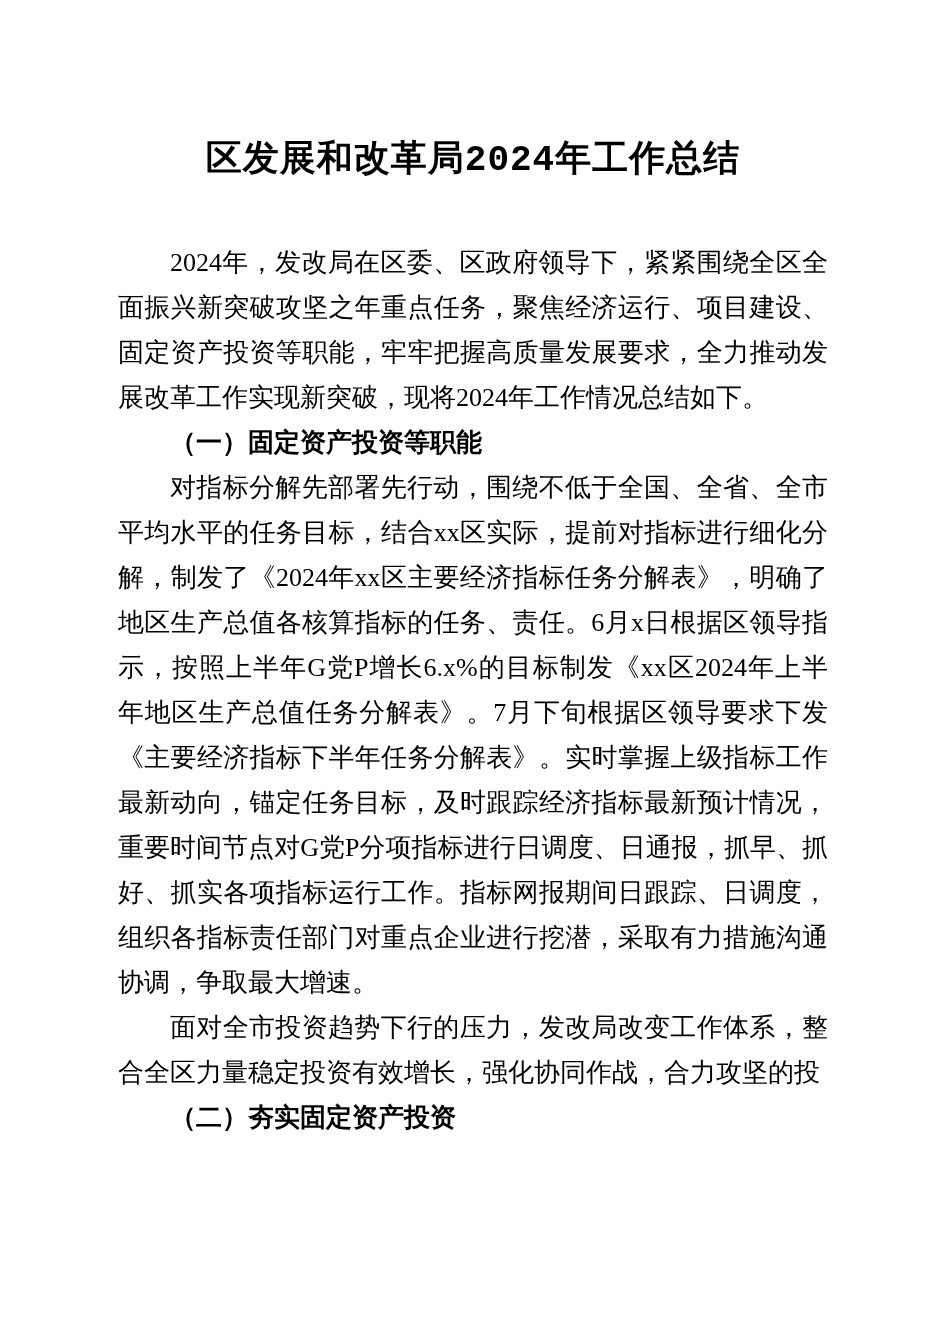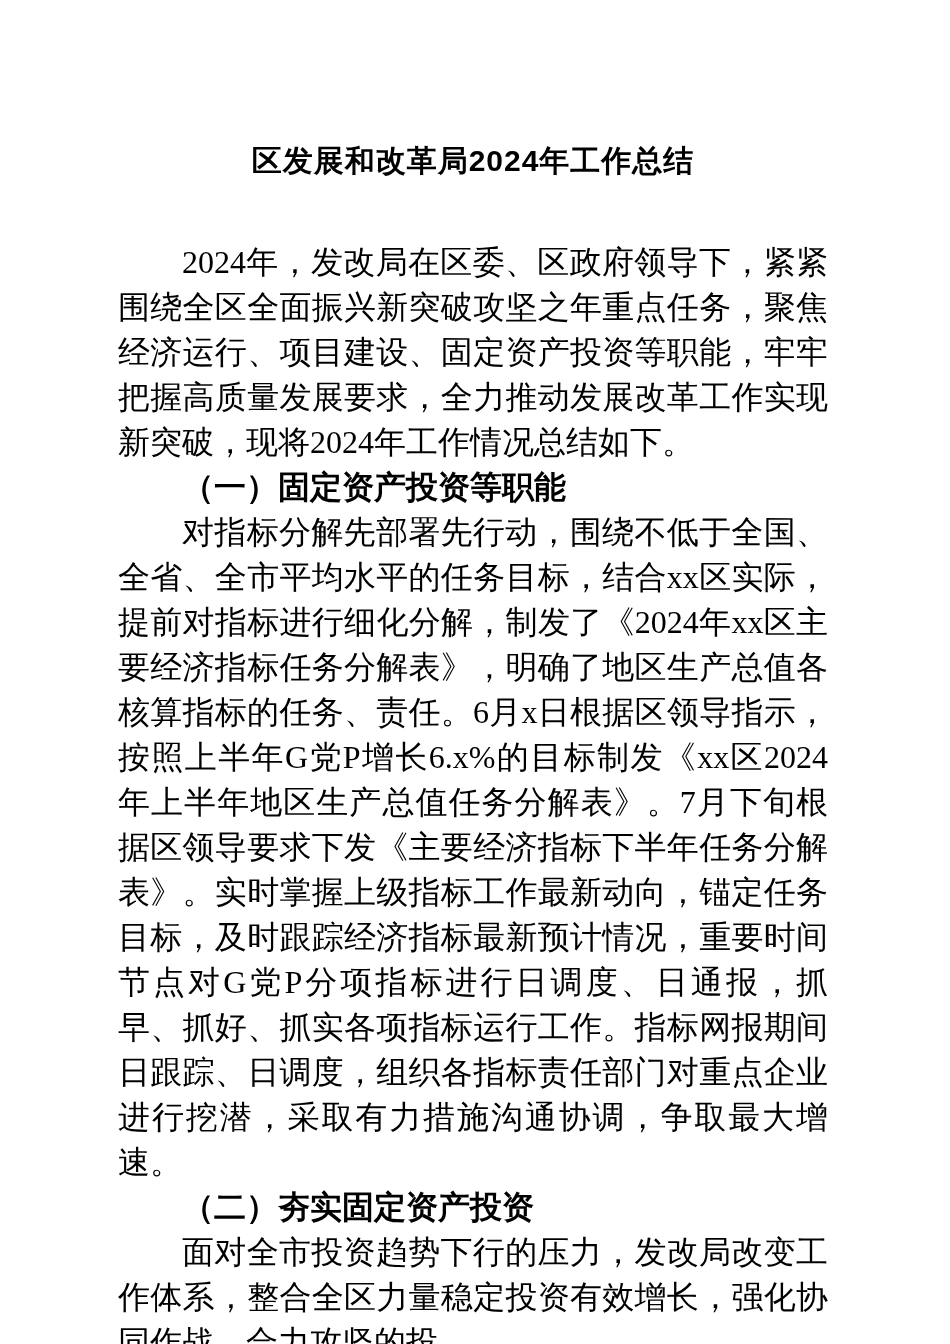--- a/index.html
+++ b/index.html
@@ -17,13 +17,13 @@
     overflow: hidden;
   }
   .doc-title {
-    font-size: 30px;
+    font-size: 36px;
     font-weight: bold;
     line-height: 46px;
     text-align: center;
     letter-spacing: 1px;
     margin-bottom: 56px;
-    font-family: Liberation Sans, sans-serif;
+    font-family: Liberation Mono, monospace;
   }
   .doc-content {
     width: 710px;

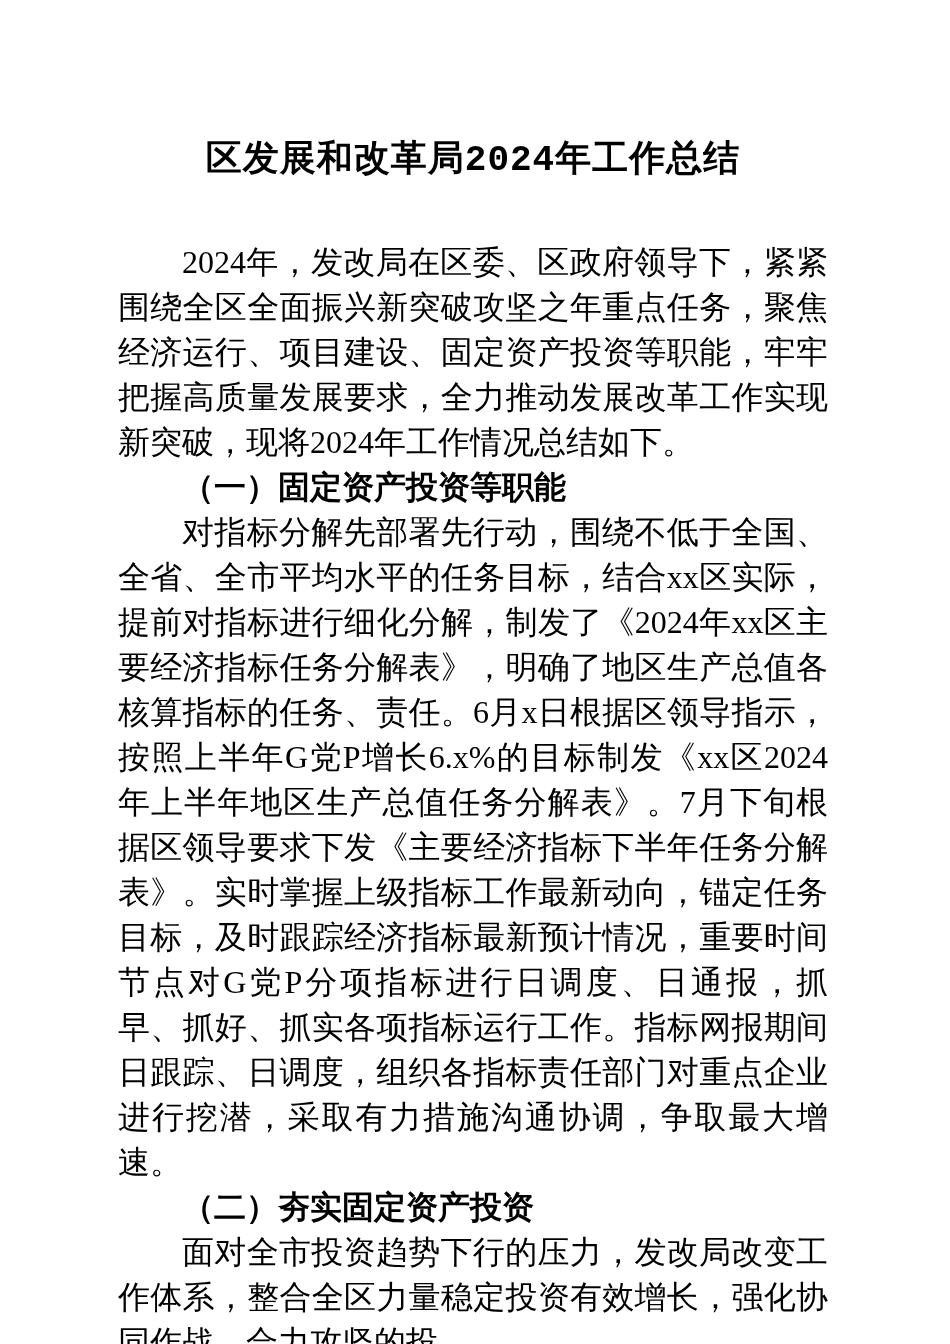--- a/index.html
+++ b/index.html
@@ -29,7 +29,7 @@
     width: 710px;
   }
   .blk {
-    font-size: 32px;
+    font-size: 26px;
     line-height: 45px;
     text-align: justify;
     text-indent: 2em;

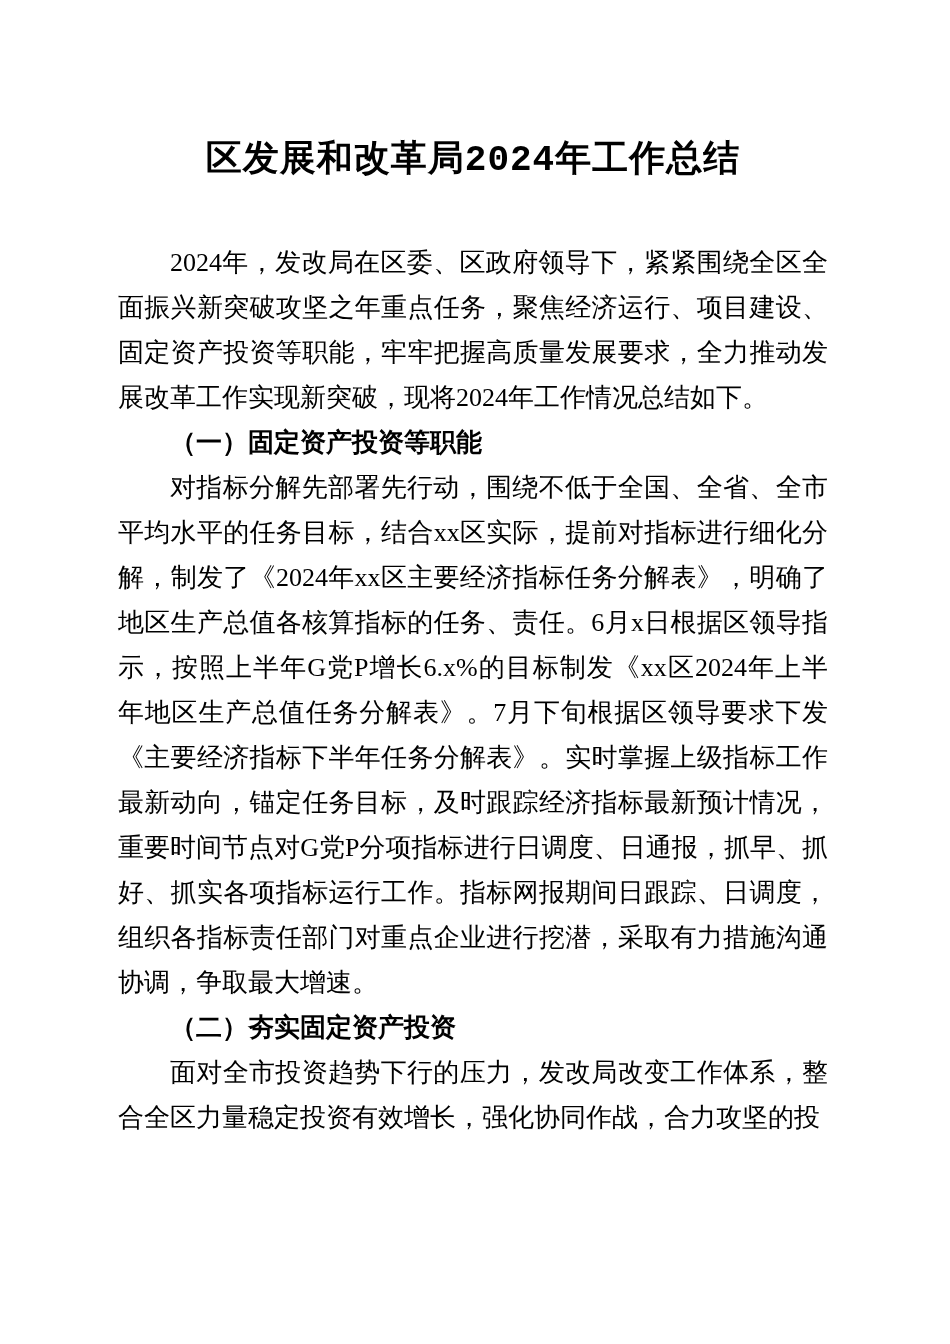--- a/index.html
+++ b/index.html
@@ -57,8 +57,8 @@
       <p class="blk paragraph">2024年，发改局在区委、区政府领导下，紧紧围绕全区全面振兴新突破攻坚之年重点任务，聚焦经济运行、项目建设、固定资产投资等职能，牢牢把握高质量发展要求，全力推动发展改革工作实现新突破，现将2024年工作情况总结如下。</p>
       <p class="blk heading2">（一）固定资产投资等职能</p>
       <p class="blk paragraph">对指标分解先部署先行动，围绕不低于全国、全省、全市平均水平的任务目标，结合xx区实际，提前对指标进行细化分解，制发了《2024年xx区主要经济指标任务分解表》，明确了地区生产总值各核算指标的任务、责任。6月x日根据区领导指示，按照上半年G党P增长6.x%的目标制发《xx区2024年上半年地区生产总值任务分解表》。7月下旬根据区领导要求下发《主要经济指标下半年任务分解表》。实时掌握上级指标工作最新动向，锚定任务目标，及时跟踪经济指标最新预计情况，重要时间节点对G党P分项指标进行日调度、日通报，抓早、抓好、抓实各项指标运行工作。指标网报期间日跟踪、日调度，组织各指标责任部门对重点企业进行挖潜，采取有力措施沟通协调，争取最大增速。</p>
+      <p class="blk paragraph">面对全市投资趋势下行的压力，发改局改变工作体系，整合全区力量稳定投资有效增长，强化协同作战，合力攻坚的投</p>
       <p class="blk heading2">（二）夯实固定资产投资</p>
-      <p class="blk paragraph">面对全市投资趋势下行的压力，发改局改变工作体系，整合全区力量稳定投资有效增长，强化协同作战，合力攻坚的投</p>
     </div>
 </div>
 

